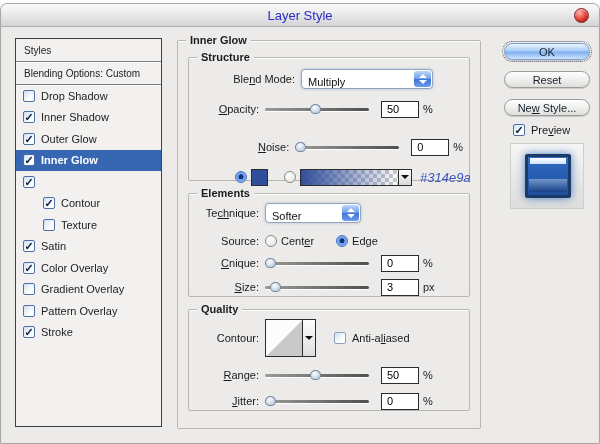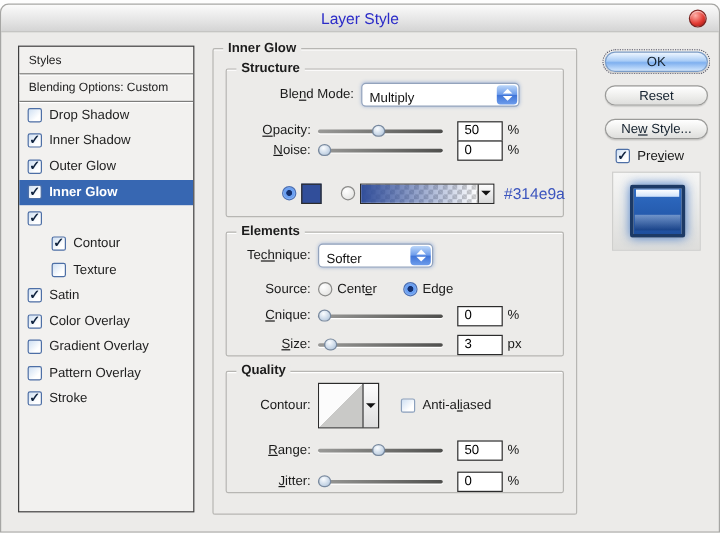--- a/index.html
+++ b/index.html
@@ -193,7 +193,7 @@
           <span class="unit">%</span>
         </div>
 
-        <div class="row" style="top:56px;">
+        <div class="row" style="top:78px;justify-content:flex-end;">
           <span class="lbl"><span></span><span class="mn">N</span><span>oise:</span></span>
           <span class="slider">
               <span class="track"></span>

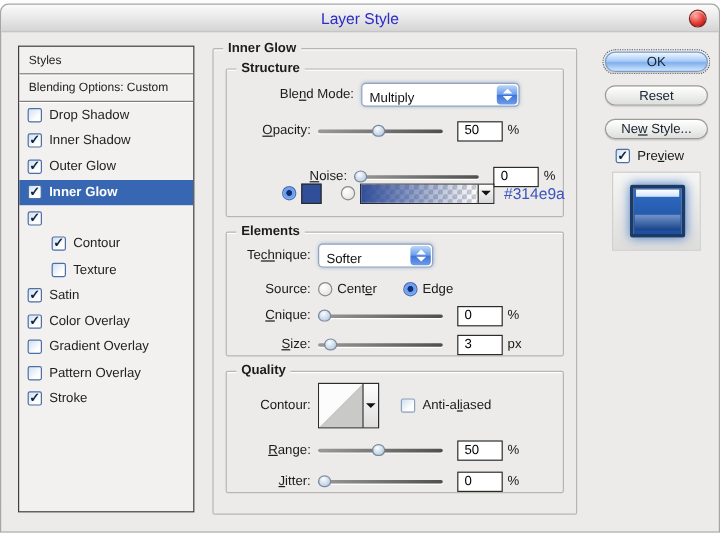--- a/index.html
+++ b/index.html
@@ -203,7 +203,7 @@
           <span class="unit">%</span>
         </div>
 
-        <div class="row" style="top:92px; left:46px;">
+        <div class="row" style="top:108px; left:46px;font-style:italic;">
           <span class="radio sel"></span>
           <span class="swatch" style="background: rgb(49, 78, 154);"></span>
           <span class="radio"></span>

